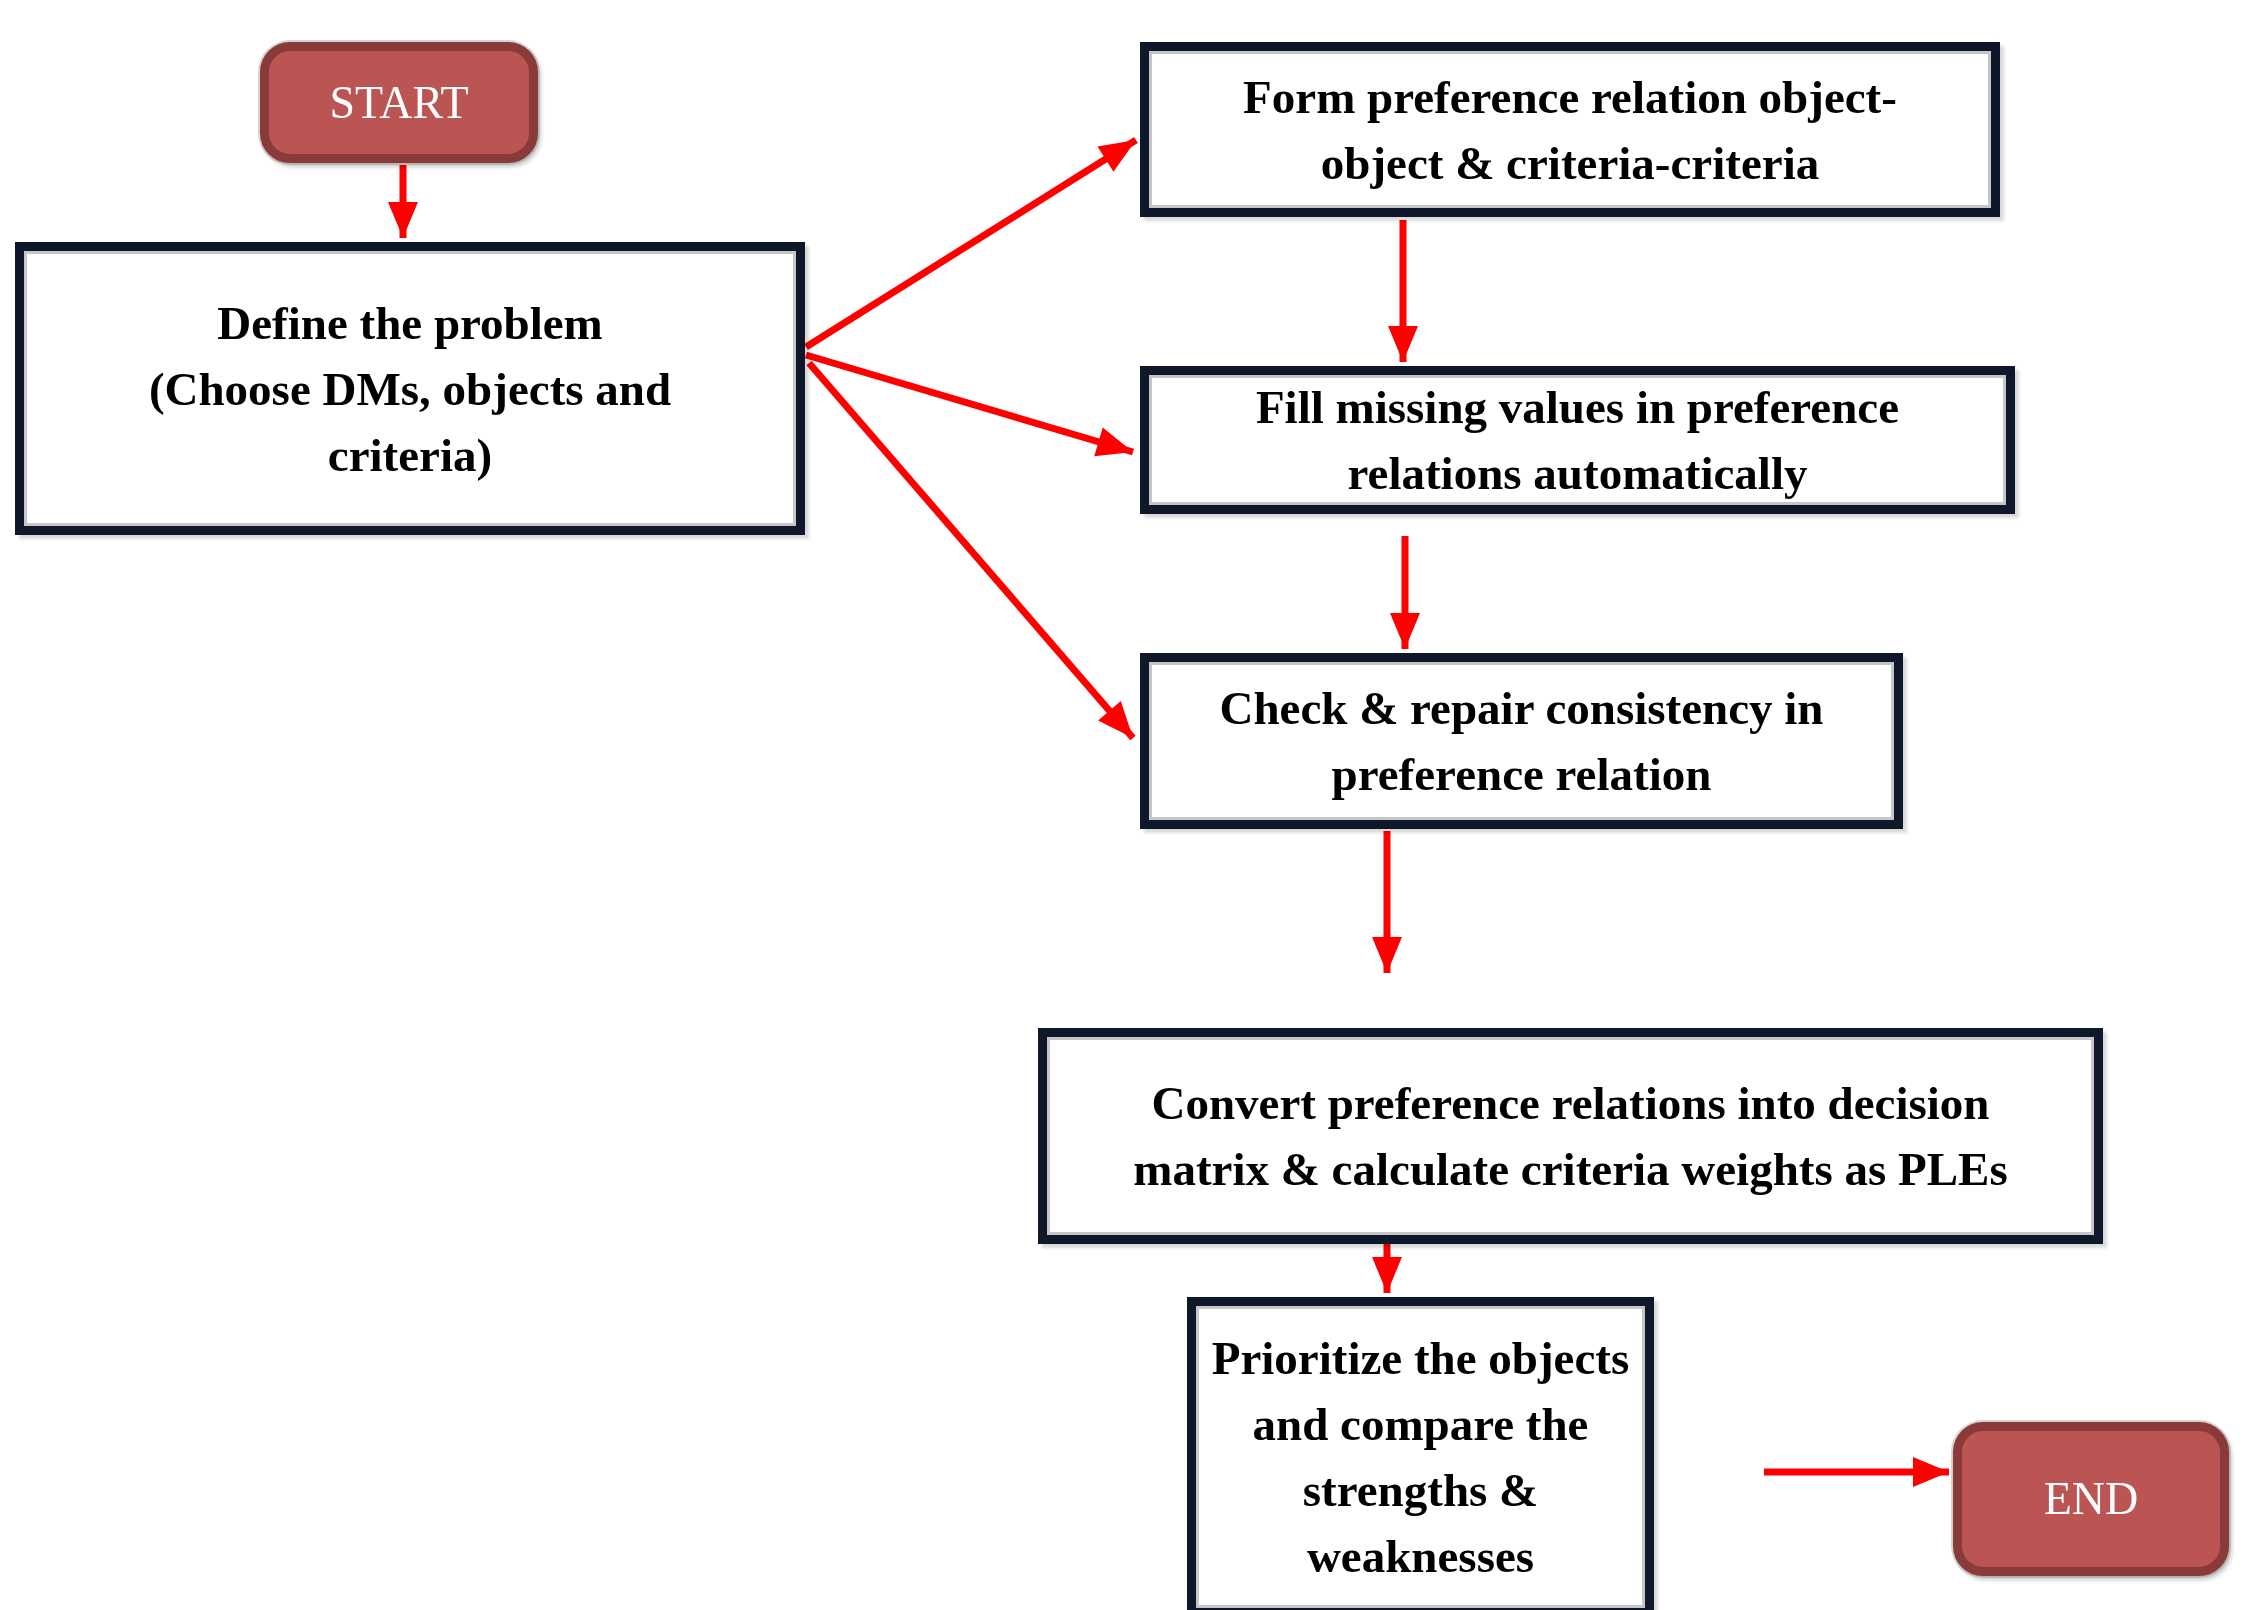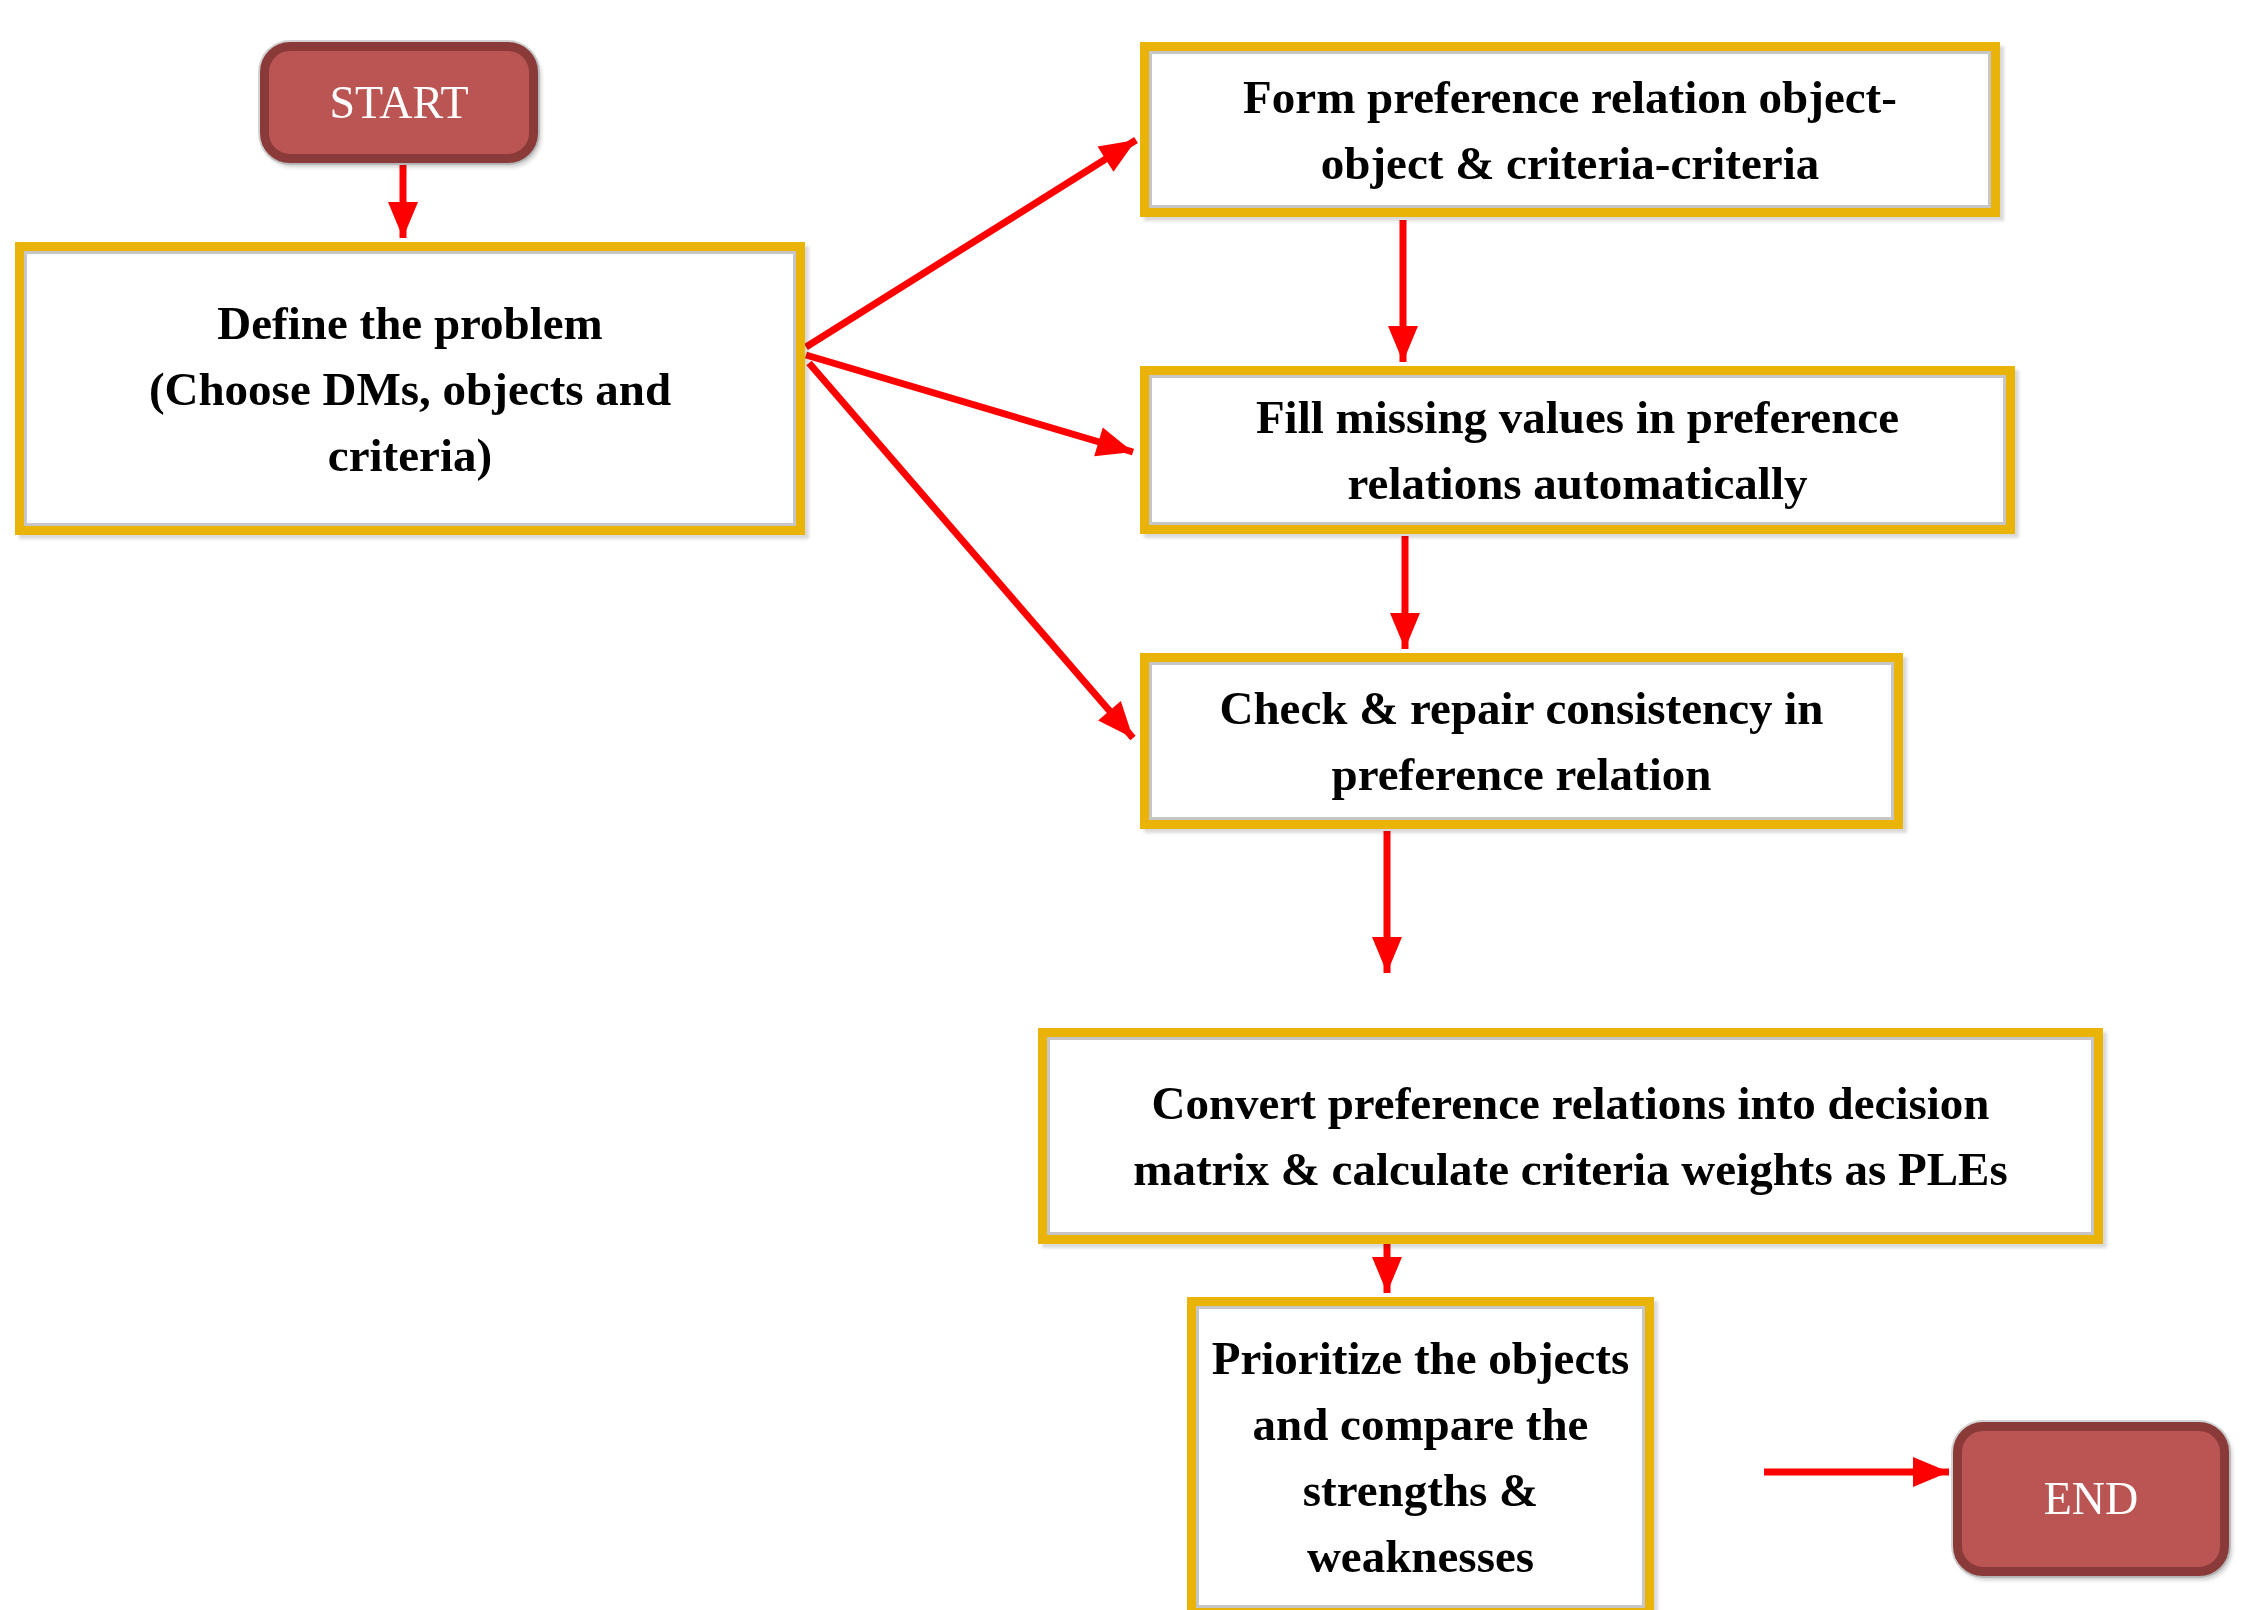--- a/index.html
+++ b/index.html
@@ -31,7 +31,7 @@
   }
   .process {
     background: #ffffff;
-    border: 9px solid #eab308;
+    border: 9px solid #0f172a;
     color: #000000;
     font-weight: bold;
     font-size: 47px;

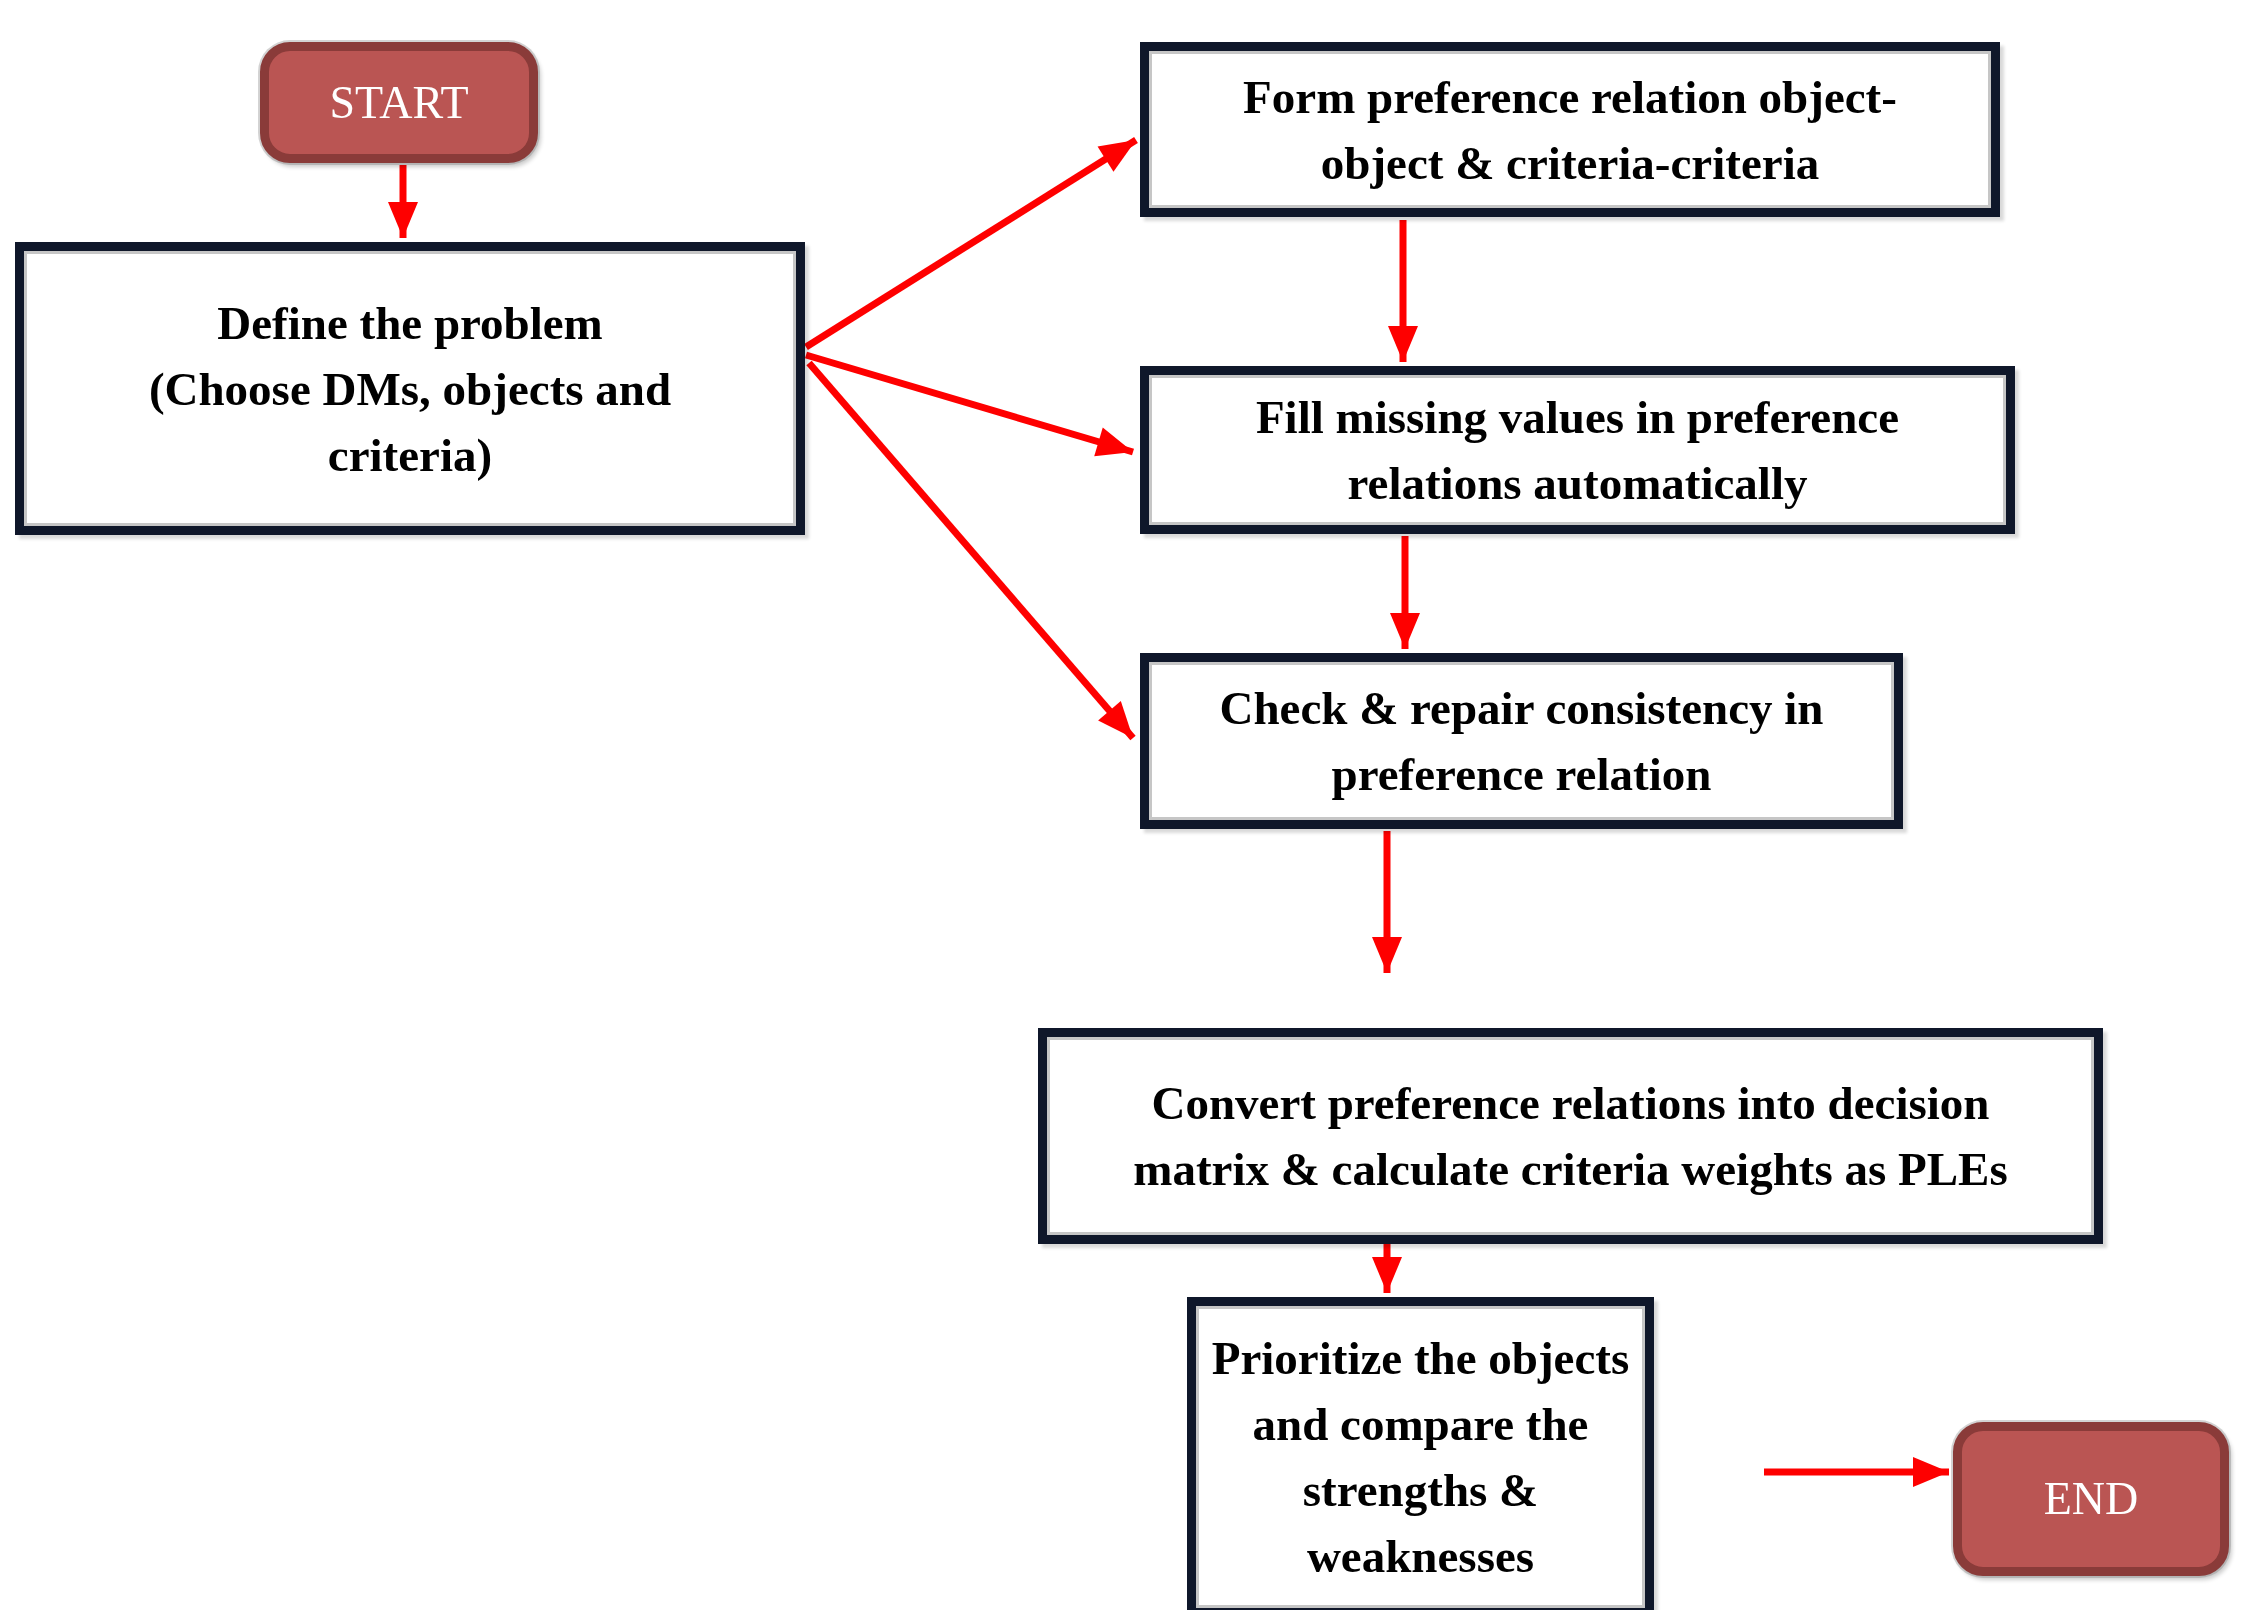--- a/index.html
+++ b/index.html
@@ -52,7 +52,7 @@
   #n-start      { left: 260px;  top: 22px;   width: 278px;  height: 121px; }
   #n-define     { left: 15px;   top: 222px;  width: 790px;  height: 293px; }
   #n-form       { left: 1140px; top: 22px;   width: 860px;  height: 175px; }
-  #n-fill       { left: 1140px; top: 346px;  width: 875px;  height: 168px; }
+  #n-fill       { left: 1140px; top: 346px;  width: 875px;  height: 148px; }
   #n-check      { left: 1140px; top: 633px;  width: 763px;  height: 176px; }
   #n-convert    { left: 1038px; top: 1008px;  width: 1065px; height: 216px; }
   #n-prioritize { left: 1187px; top: 1277px; width: 467px;  height: 320px; }

